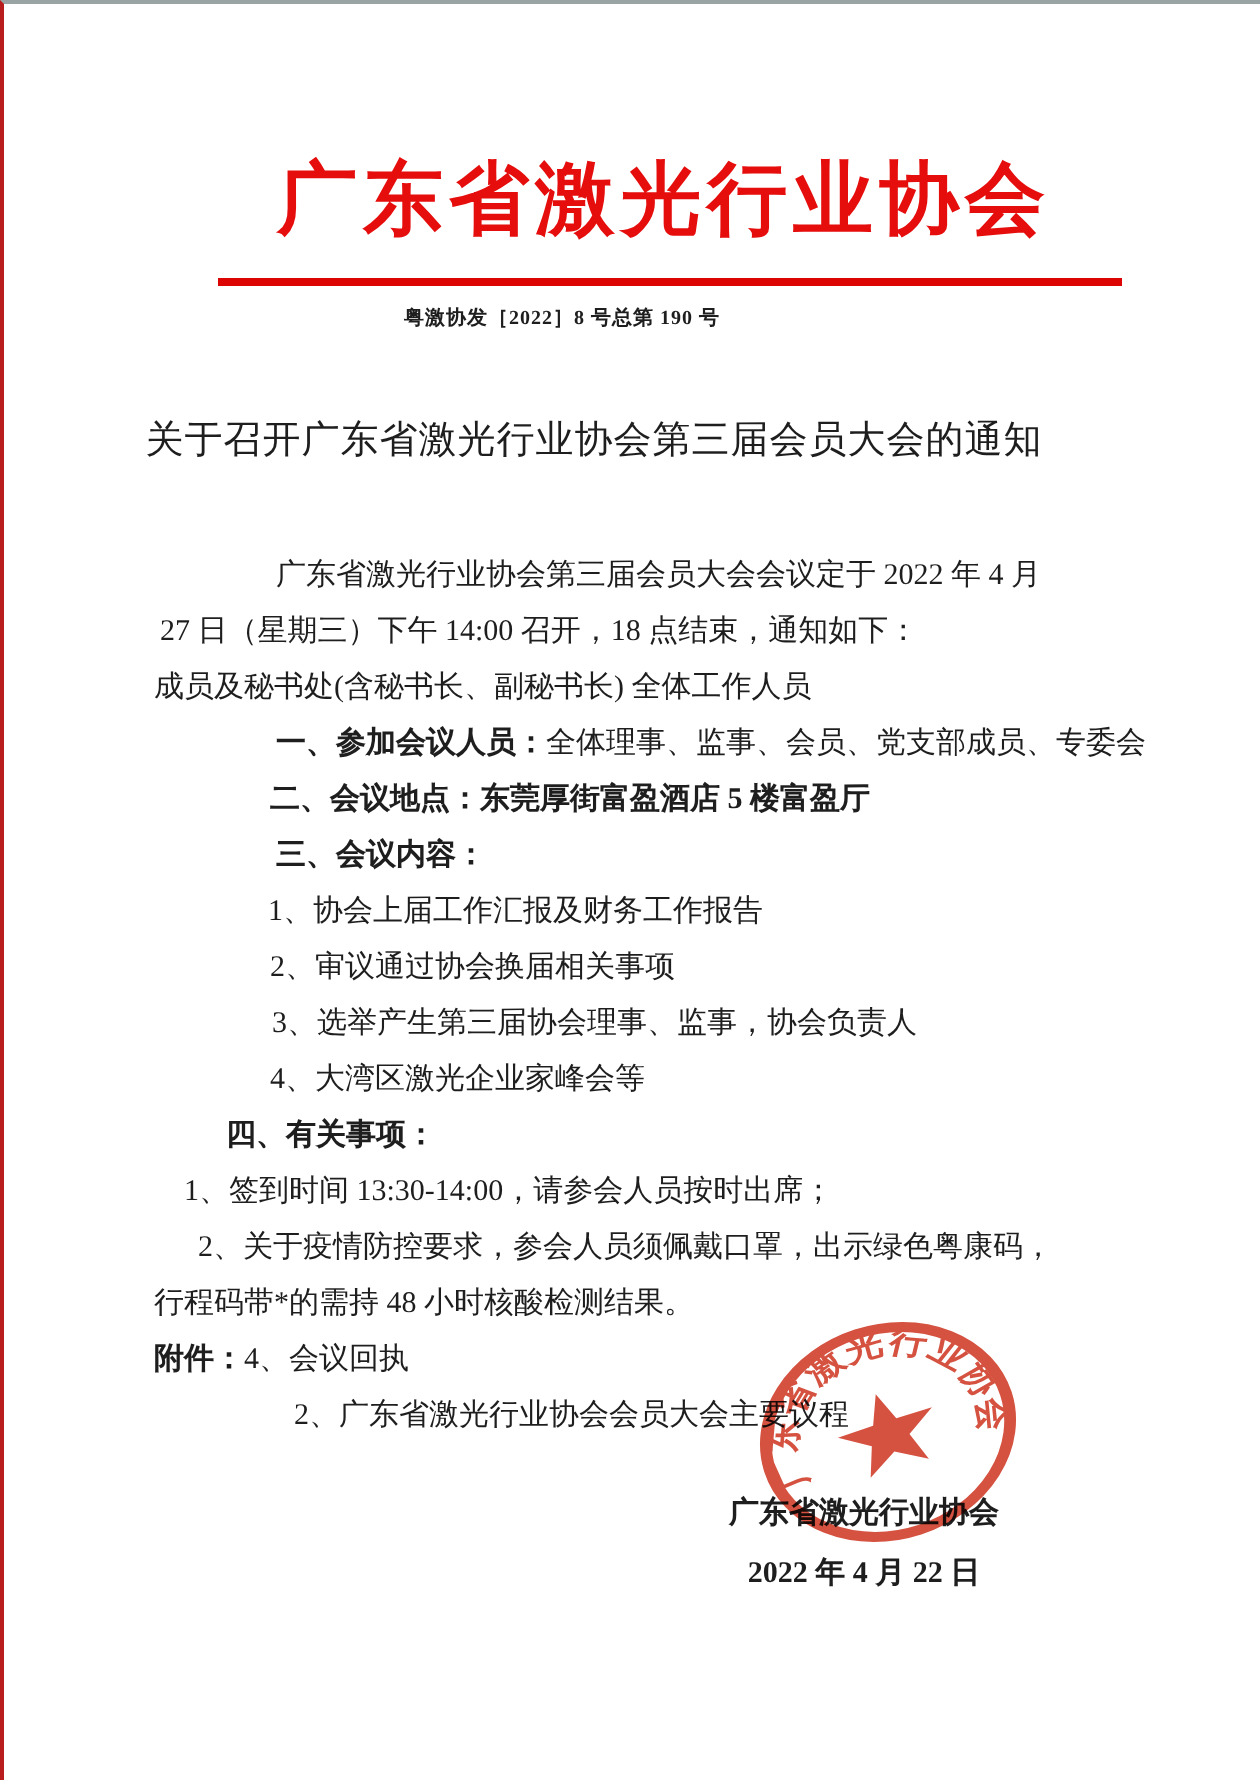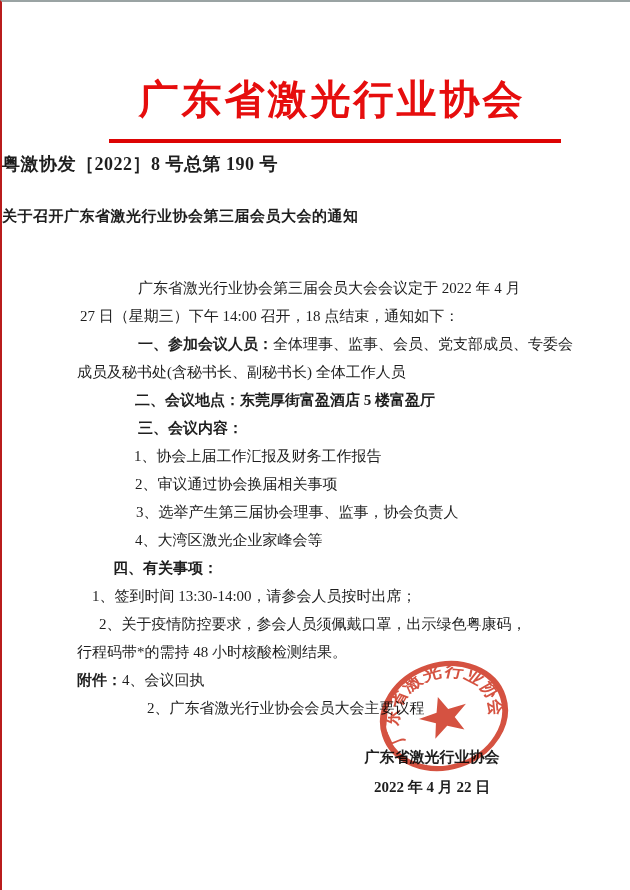--- a/index.html
+++ b/index.html
@@ -27,7 +27,7 @@
   }
   .doc-number {
     position:absolute; top:150px; left:0; width:558px;
-    text-align:left; font-weight:bold; font-size:18px;
+    text-align:center; font-weight:bold; font-size:10px;
     letter-spacing:0.5px; white-space:nowrap;
   }
   .notice-title {

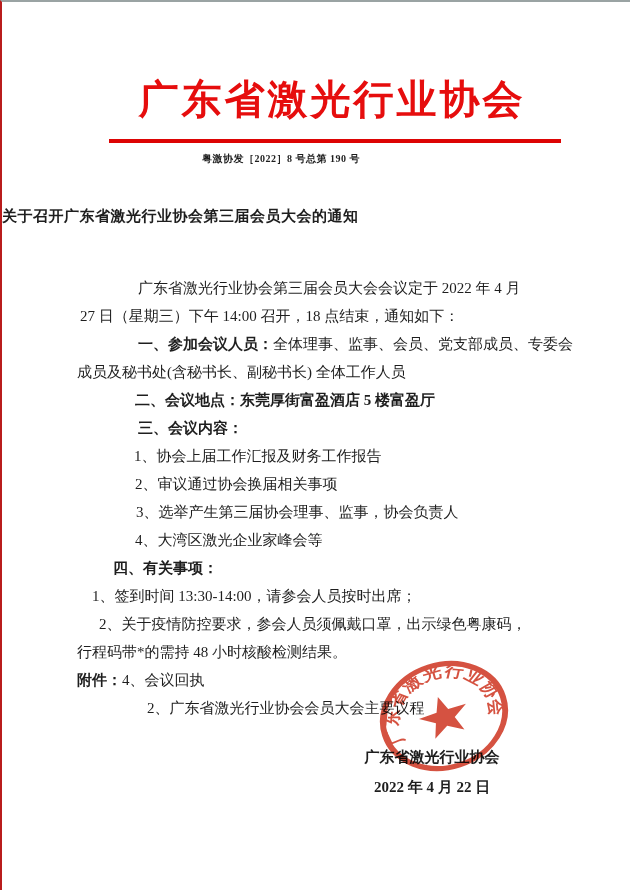--- a/index.html
+++ b/index.html
@@ -32,7 +32,7 @@
   }
   .notice-title {
     position:absolute; top:205px; left:0; width:590px;
-    font-weight:bold; font-size:15px;
+    text-align:center; font-weight:normal; font-size:19px;
     letter-spacing:0.5px; white-space:nowrap;
   }
   .body-block {

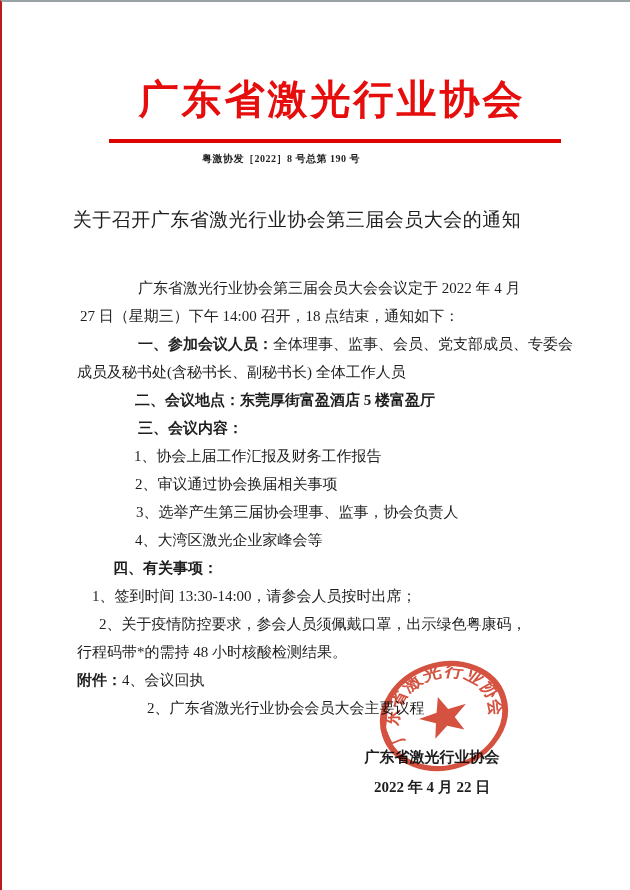--- a/index.html
+++ b/index.html
@@ -76,8 +76,8 @@
   <div class="body-block">
     <div class="line" style="padding-left:61px"><b></b><span>广东省激光行业协会第三届会员大会会议定于 2022 年 4 月</span></div>
     <div class="line" style="padding-left:3px"><b></b><span>27 日（星期三）下午 14:00 召开，18 点结束，通知如下：</span></div>
+    <div class="line" style="padding-left:0px"><b></b><span>成员及秘书处(含秘书长、副秘书长) 全体工作人员</span></div>
     <div class="line" style="padding-left:61px"><b>一、参加会议人员：</b><span>全体理事、监事、会员、党支部成员、专委会</span></div>
-    <div class="line" style="padding-left:0px"><b></b><span>成员及秘书处(含秘书长、副秘书长) 全体工作人员</span></div>
     <div class="line" style="padding-left:58px"><b>二、会议地点：东莞厚街富盈酒店 5 楼富盈厅</b><span></span></div>
     <div class="line" style="padding-left:61px"><b>三、会议内容：</b><span></span></div>
     <div class="line" style="padding-left:57px"><b></b><span>1、协会上届工作汇报及财务工作报告</span></div>

